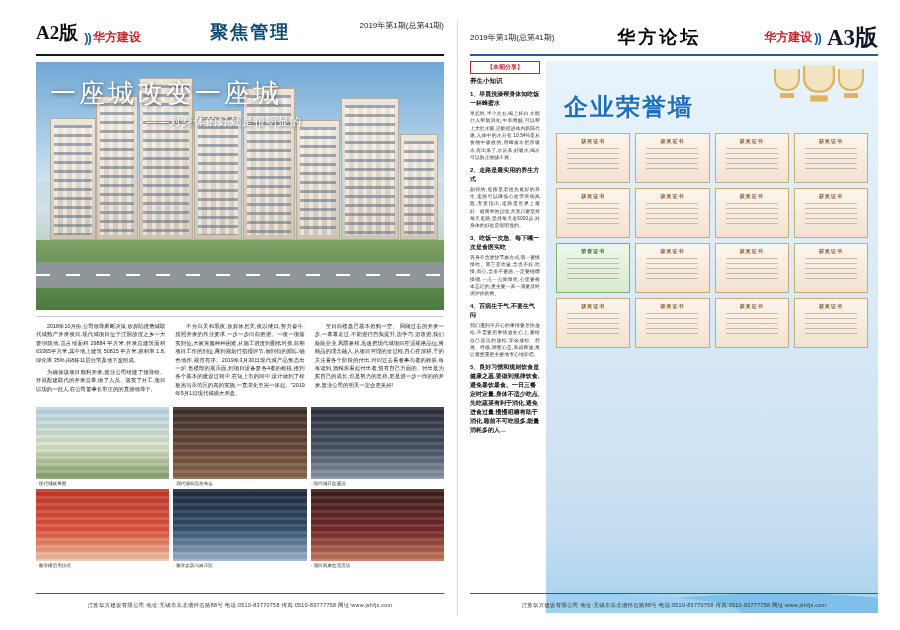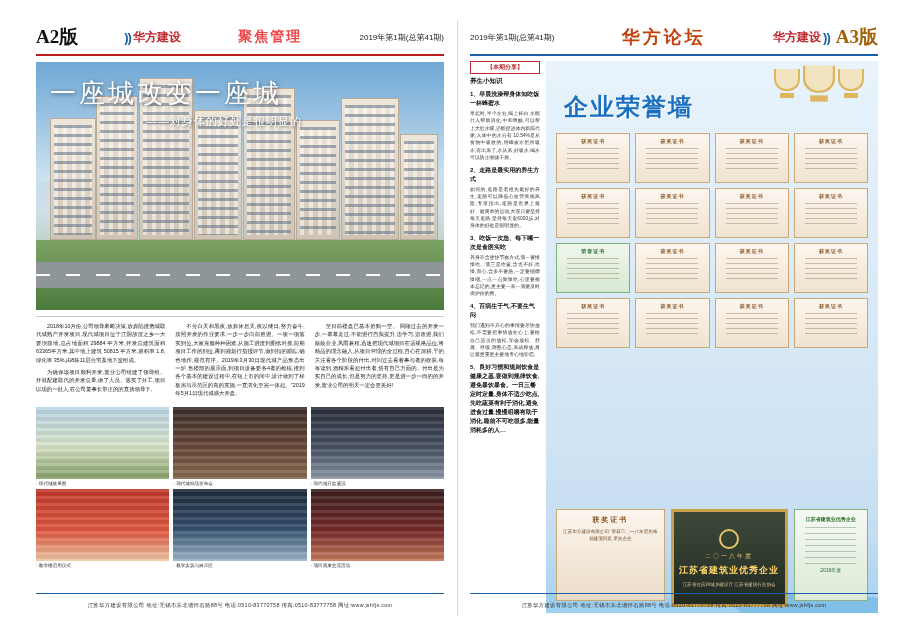--- a/index.html
+++ b/index.html
@@ -10,7 +10,7 @@
   .left-page{position:absolute;left:36px;top:20px;width:408px;height:596px;background:#ffffff;}
   .right-page{position:absolute;left:470px;top:20px;width:408px;height:596px;background:#ffffff;}
 
-  .masthead{position:relative;height:34px;border-bottom:2px solid #b91c1c;display:flex;align-items:center;gap:40px;}
+  .masthead{position:relative;height:34px;border-bottom:2px solid #0f172a;display:flex;}
   .pagebadge{font-size:19px;font-weight:bold;color:#111;letter-spacing:0px;padding-right:6px;font-family:"Liberation Serif","DejaVu Serif",serif;}
   .logo-mark{display:inline-flex;align-items:center;gap:2px;}
   .logo-swirl{color:#1a5fa8;font-size:13px;font-weight:bold;letter-spacing:-1px;}

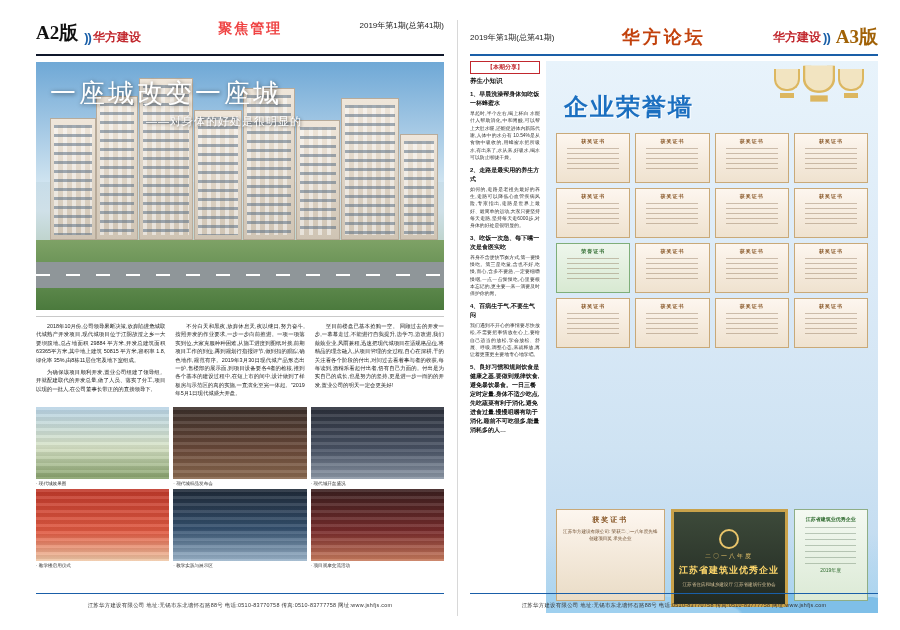--- a/index.html
+++ b/index.html
@@ -15,7 +15,7 @@
   .logo-mark{display:inline-flex;align-items:center;gap:2px;}
   .logo-swirl{color:#1a5fa8;font-size:13px;font-weight:bold;letter-spacing:-1px;}
   .logo-text{color:#c1272d;font-size:12px;font-weight:bold;font-family:"Liberation Serif","DejaVu Serif",serif;}
-  .mast-title{flex:1;text-align:center;font-size:14px;font-weight:bold;color:#ef4444;font-family:"Liberation Serif","DejaVu Serif",serif;letter-spacing:2px;}
+  .mast-title{flex:1;text-align:center;font-size:18px;font-weight:bold;color:#0c4a6e;font-family:"Liberation Serif","DejaVu Serif",serif;letter-spacing:2px;}
   .mast-date{font-size:8px;color:#222;white-space:nowrap;}
 
   .hero{position:relative;margin-top:6px;height:248px;background:linear-gradient(180deg,#8fb9d8 0%,#bcd8ea 30%,#cfe0e8 60%,#9bb88f 100%);overflow:hidden;}

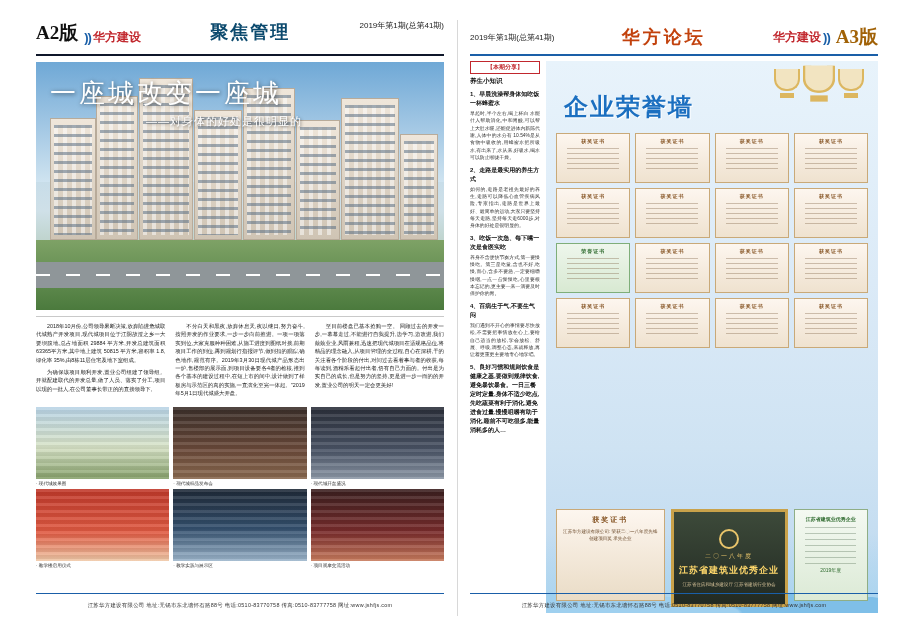--- a/index.html
+++ b/index.html
@@ -48,7 +48,7 @@
   
   .r-mast{display:flex;align-items:center;height:34px;border-bottom:2px solid #1a5fa8;}
   .r-date{font-size:8px;color:#222;white-space:nowrap;}
-  .r-title{flex:1;text-align:center;font-size:18px;font-weight:bold;color:#c2410c;font-family:"Liberation Serif","DejaVu Serif",serif;letter-spacing:3px;}
+  .r-title{flex:1;text-align:center;font-size:18px;font-weight:bold;color:#000000;font-family:"Liberation Serif","DejaVu Serif",serif;letter-spacing:3px;}
   .r-badge{font-size:19px;font-weight:bold;color:#a16207;font-family:"Liberation Serif","DejaVu Serif",serif;padding-left:6px;}
 
   .r-body{display:flex;gap:6px;margin-top:5px;}

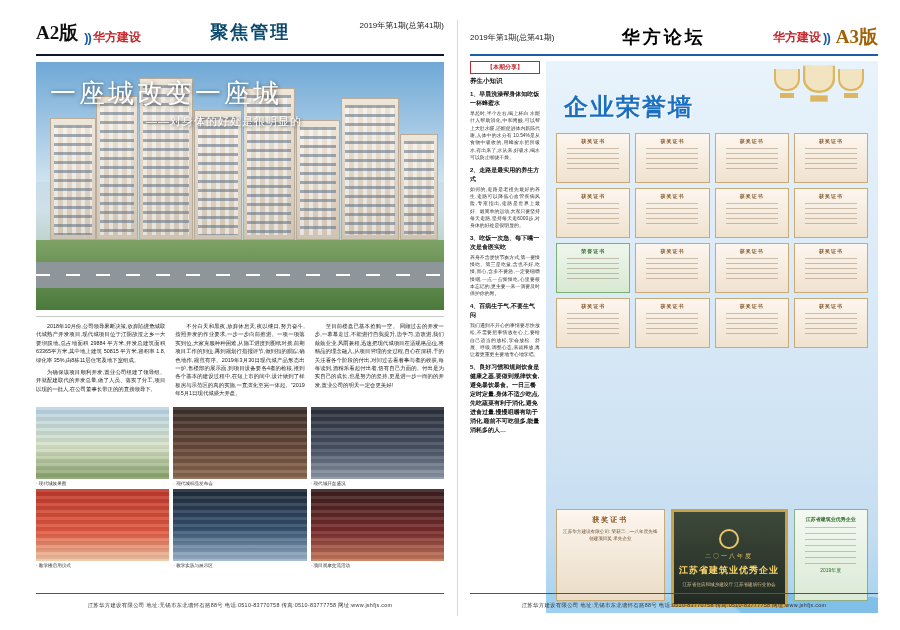--- a/index.html
+++ b/index.html
@@ -49,7 +49,7 @@
   .r-mast{display:flex;align-items:center;height:34px;border-bottom:2px solid #1a5fa8;}
   .r-date{font-size:8px;color:#222;white-space:nowrap;}
   .r-title{flex:1;text-align:center;font-size:18px;font-weight:bold;color:#000000;font-family:"Liberation Serif","DejaVu Serif",serif;letter-spacing:3px;}
-  .r-badge{font-size:19px;font-weight:bold;color:#a16207;font-family:"Liberation Serif","DejaVu Serif",serif;padding-left:6px;}
+  .r-badge{font-size:23px;font-weight:bold;color:#0f172a;font-family:"Liberation Serif","DejaVu Serif",serif;padding-left:6px;}
 
   .r-body{display:flex;gap:6px;margin-top:5px;}
   .r-left{width:70px;}

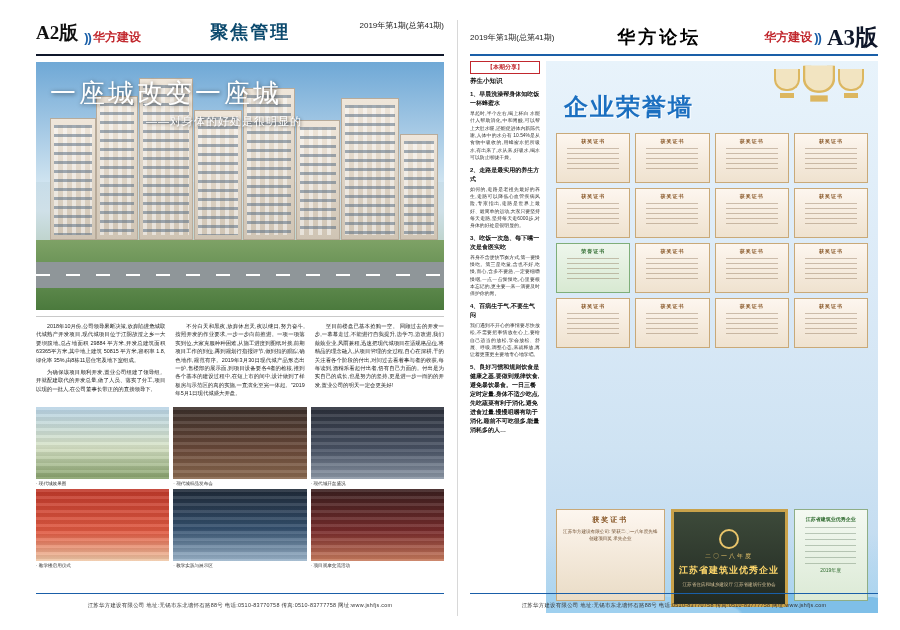--- a/index.html
+++ b/index.html
@@ -306,26 +306,6 @@
             </div>
         </div>
 
-        <div class="bigrow">
-          <div class="bigcert">
-            <div class="ct">获奖证书</div>
-            <div class="sub">江苏华方建设有限公司:
-荣获二〇一八年度先锋创建项目奖
-承先企业</div>
-          </div>
-          <div class="plaque">
-            <div class="emblem"></div>
-            <div class="yr">二〇一八年度</div>
-            <div class="nm">江苏省建筑业优秀企业</div>
-            <div class="org">江苏省住房和城乡建设厅
-江苏省建筑行业协会</div>
-          </div>
-          <div class="sidecert">
-            <div class="ct">江苏省建筑业优秀企业</div>
-            <div class="lines"></div>
-            <div class="ct" style="font-weight:normal">2019年度</div>
-          </div>
-        </div>
       </div>
     </div>
 

